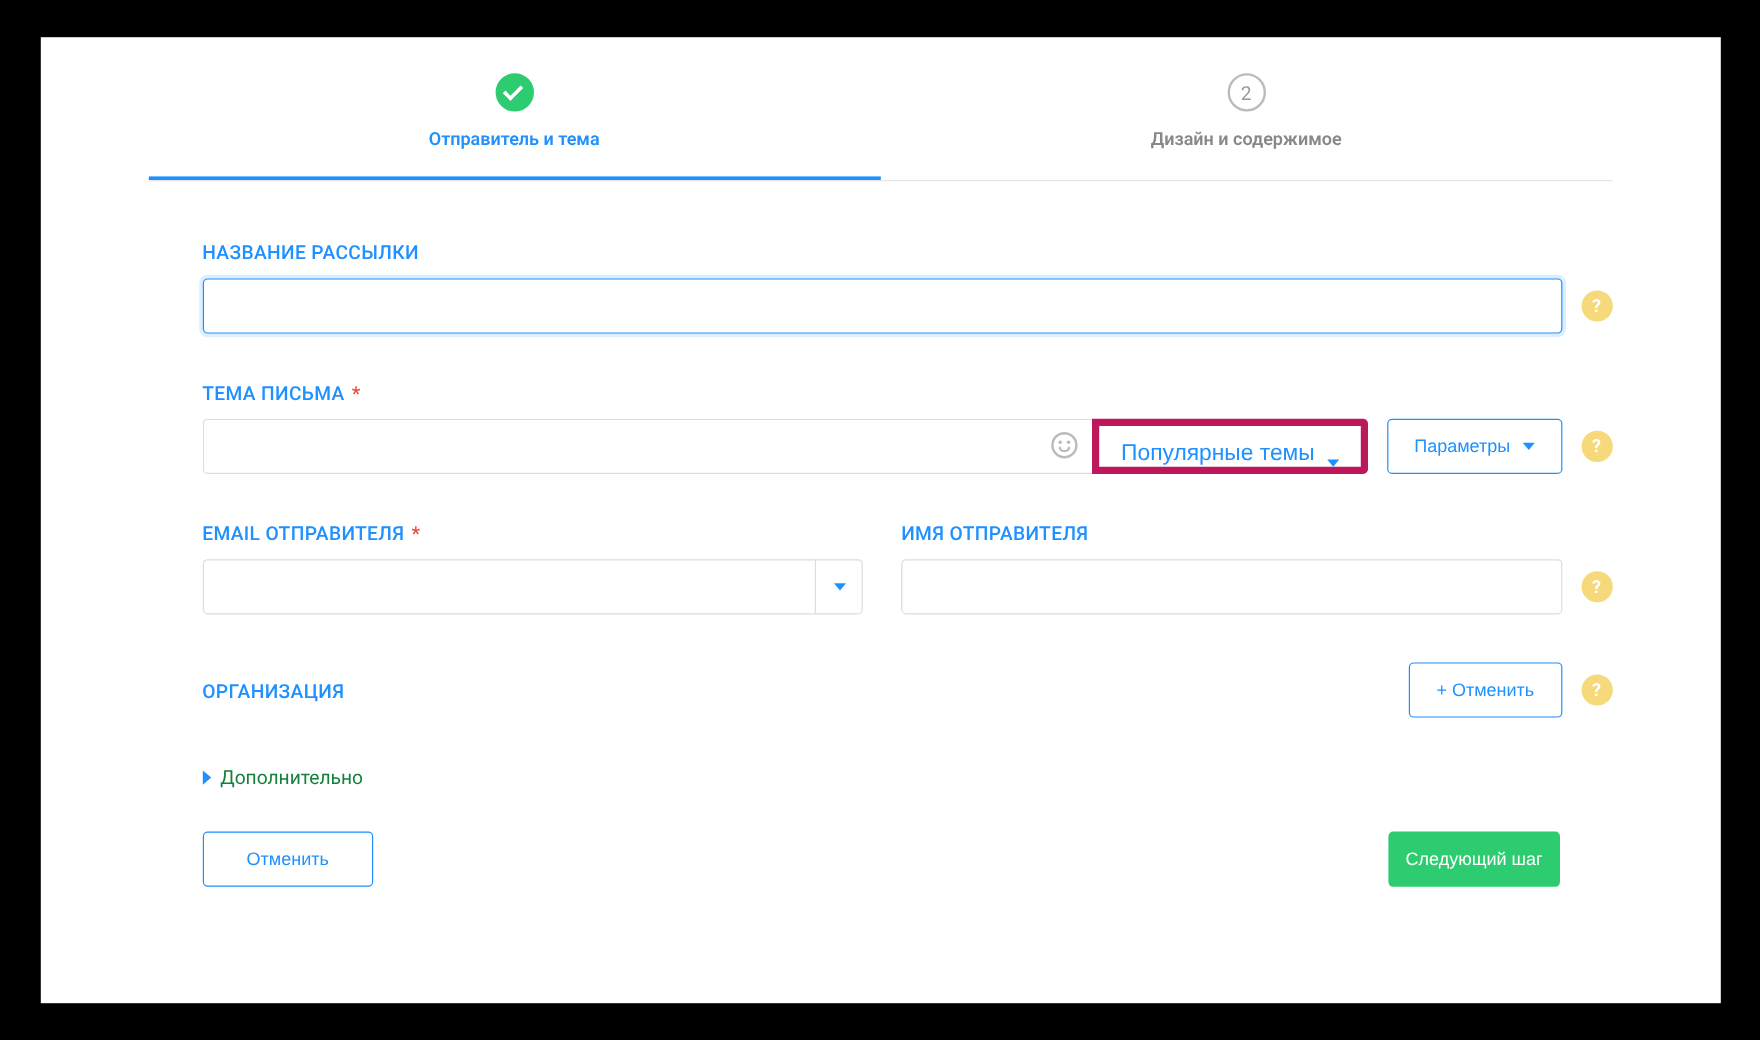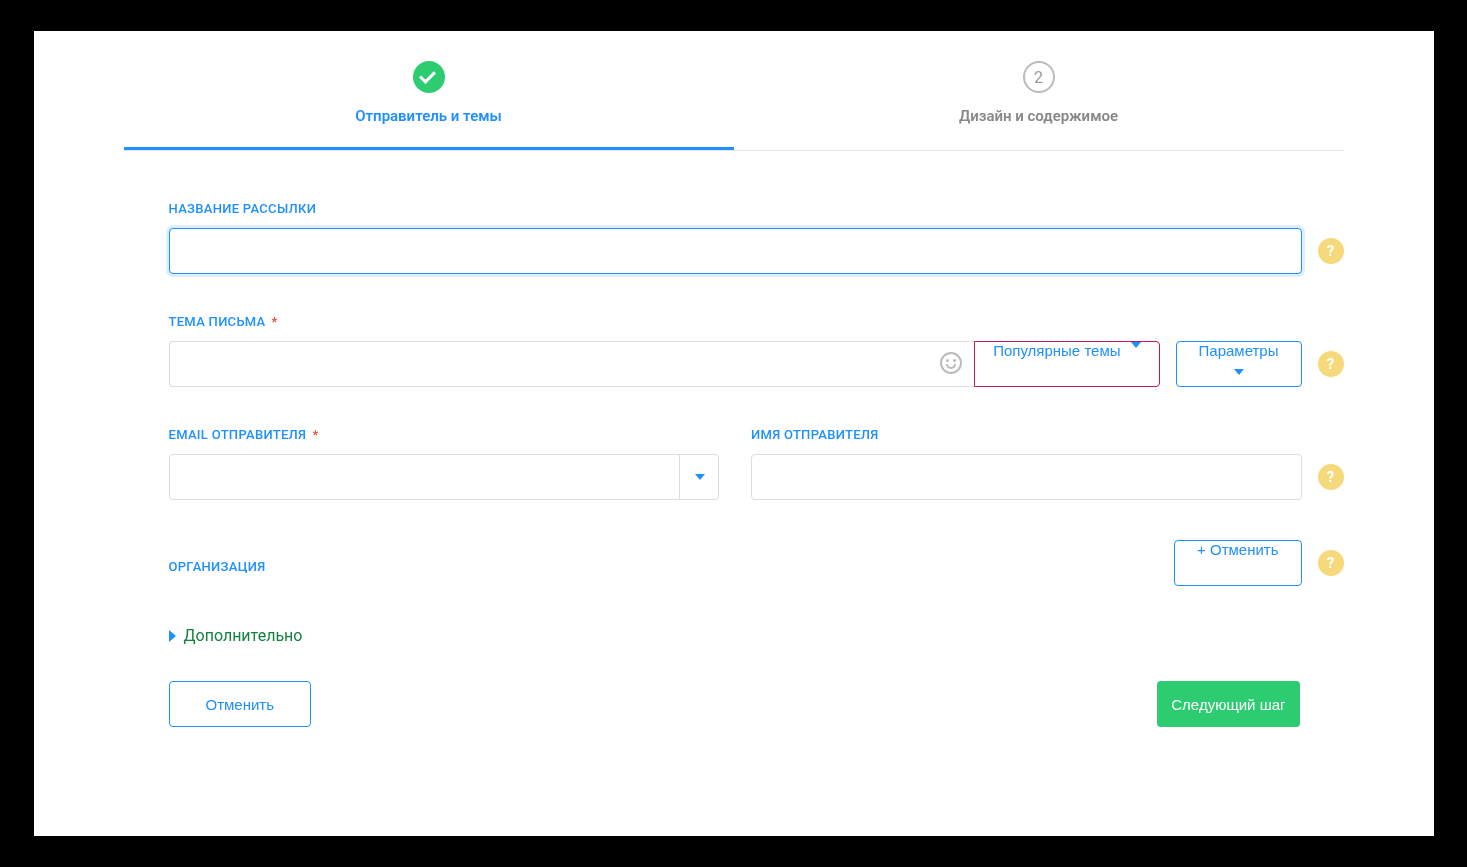--- a/index.html
+++ b/index.html
@@ -271,7 +271,7 @@
   <div class="steps">
     <div class="step active">
       <div class="step-icon-check"></div>
-      <div class="step-label">Отправитель и темы</div>
+      <div class="step-label">Отправитель и тема</div>
     </div>
     <div class="step">
       <div class="step-icon-num">2</div>

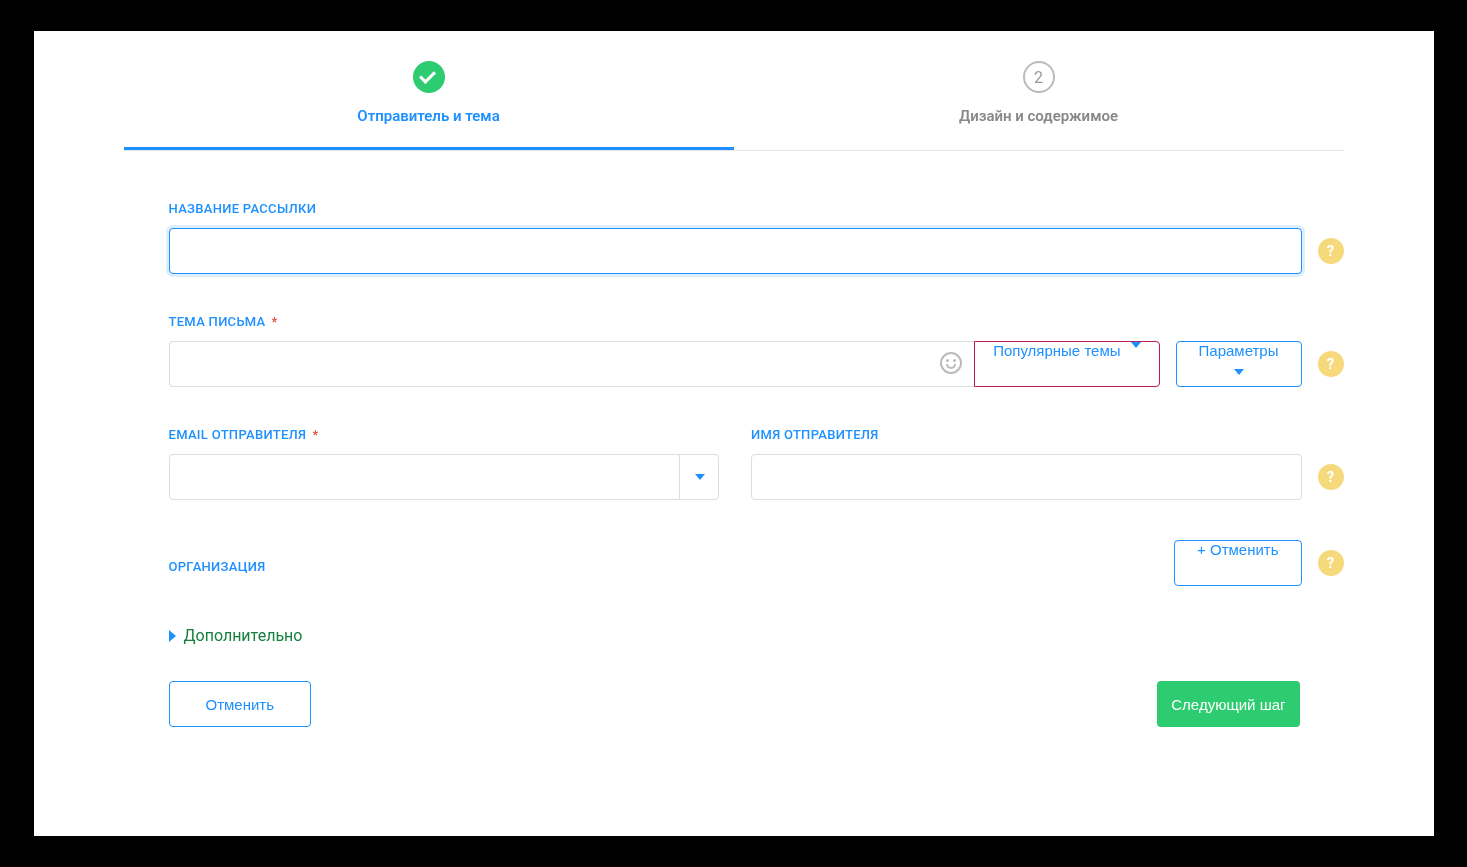--- a/index.html
+++ b/index.html
@@ -72,7 +72,7 @@
 }
 .field-label {
   color: #1e90ff;
-  font-size: 13px;
+  font-size: 16px;
   font-weight: 500;
   letter-spacing: 0.3px;
   margin-bottom: 12px;

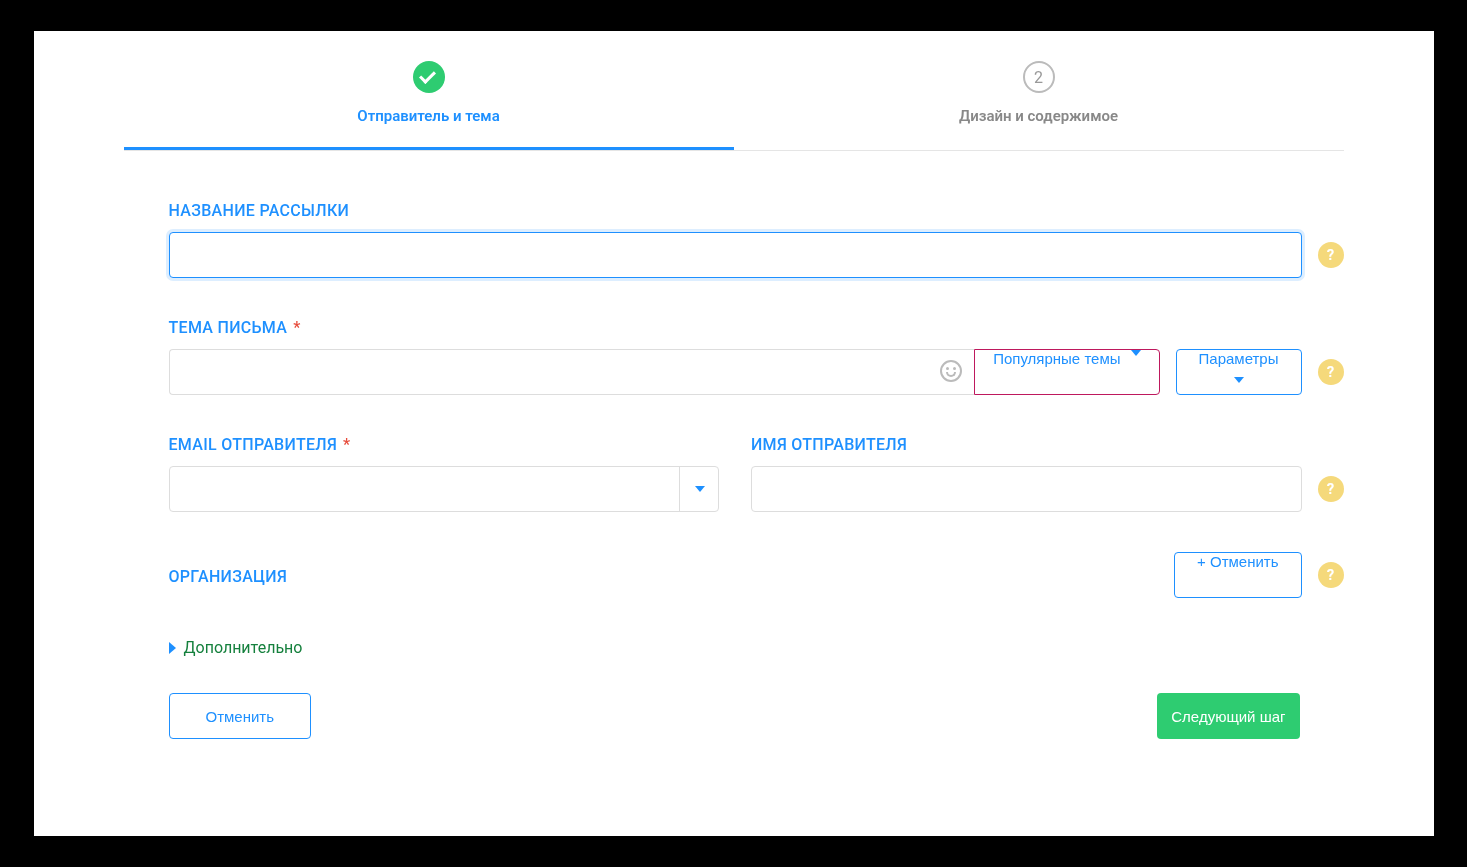--- a/index.html
+++ b/index.html
@@ -121,14 +121,14 @@
 }
 .dd-btn {
   height: 46px;
-  border: 1px solid #be185d;
+  border: 6px solid #be185d;
   background: #fff;
   color: #1e90ff;
-  font-size: 15px;
+  font-size: 19px;
   padding: 0 18px;
   cursor: pointer;
   display: flex;
-  align-items: flex-start;
+  align-items: flex-end;
   gap: 10px;
   border-top-right-radius: 4px;
   border-bottom-right-radius: 4px;

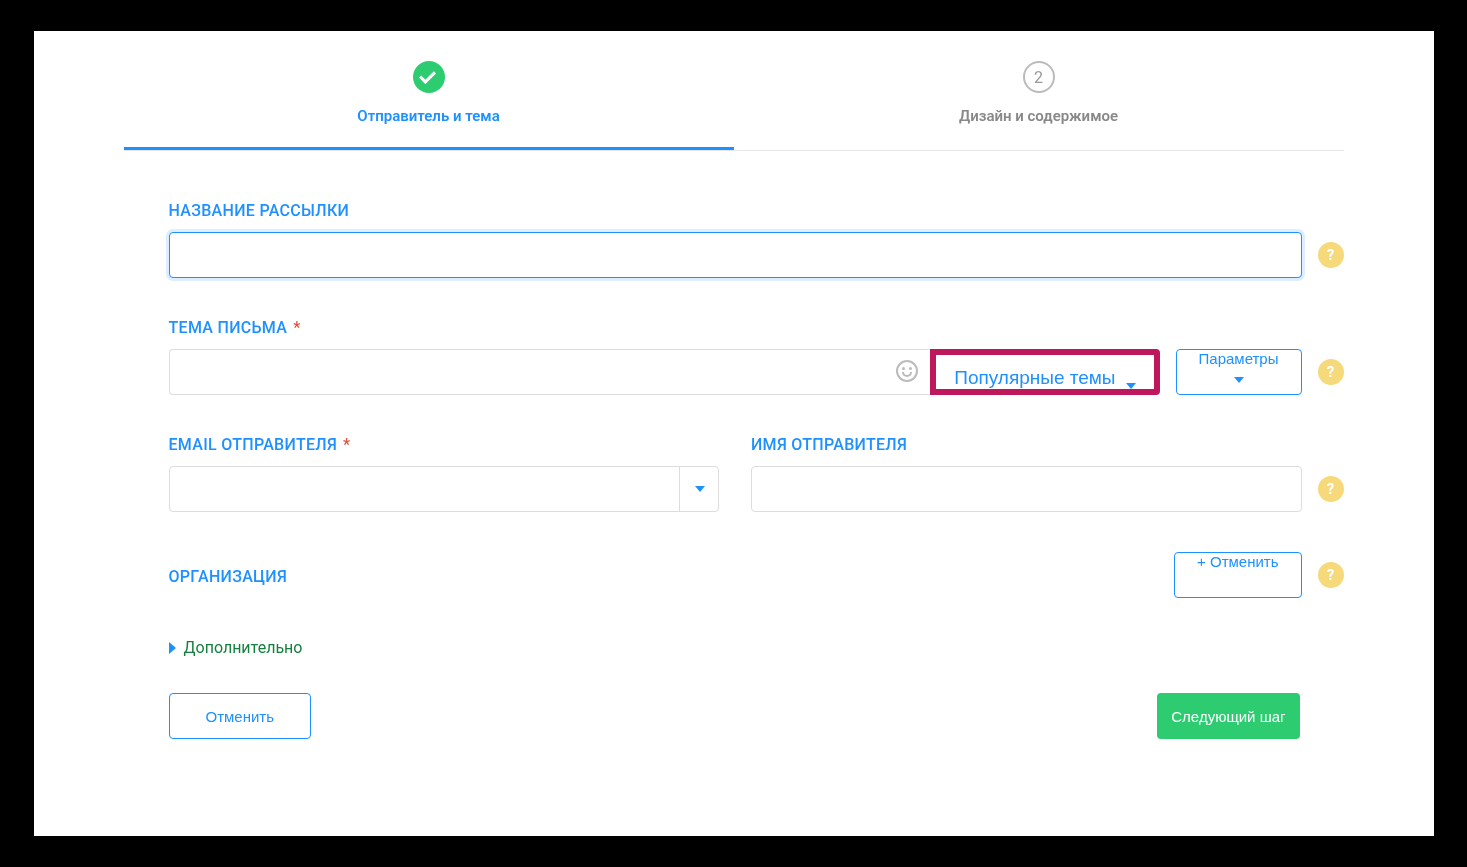--- a/index.html
+++ b/index.html
@@ -147,7 +147,6 @@
   align-items: center;
   gap: 10px;
   white-space: nowrap;
-  flex-direction: column;
 }
 .caret-down {
   width: 0; height: 0;

